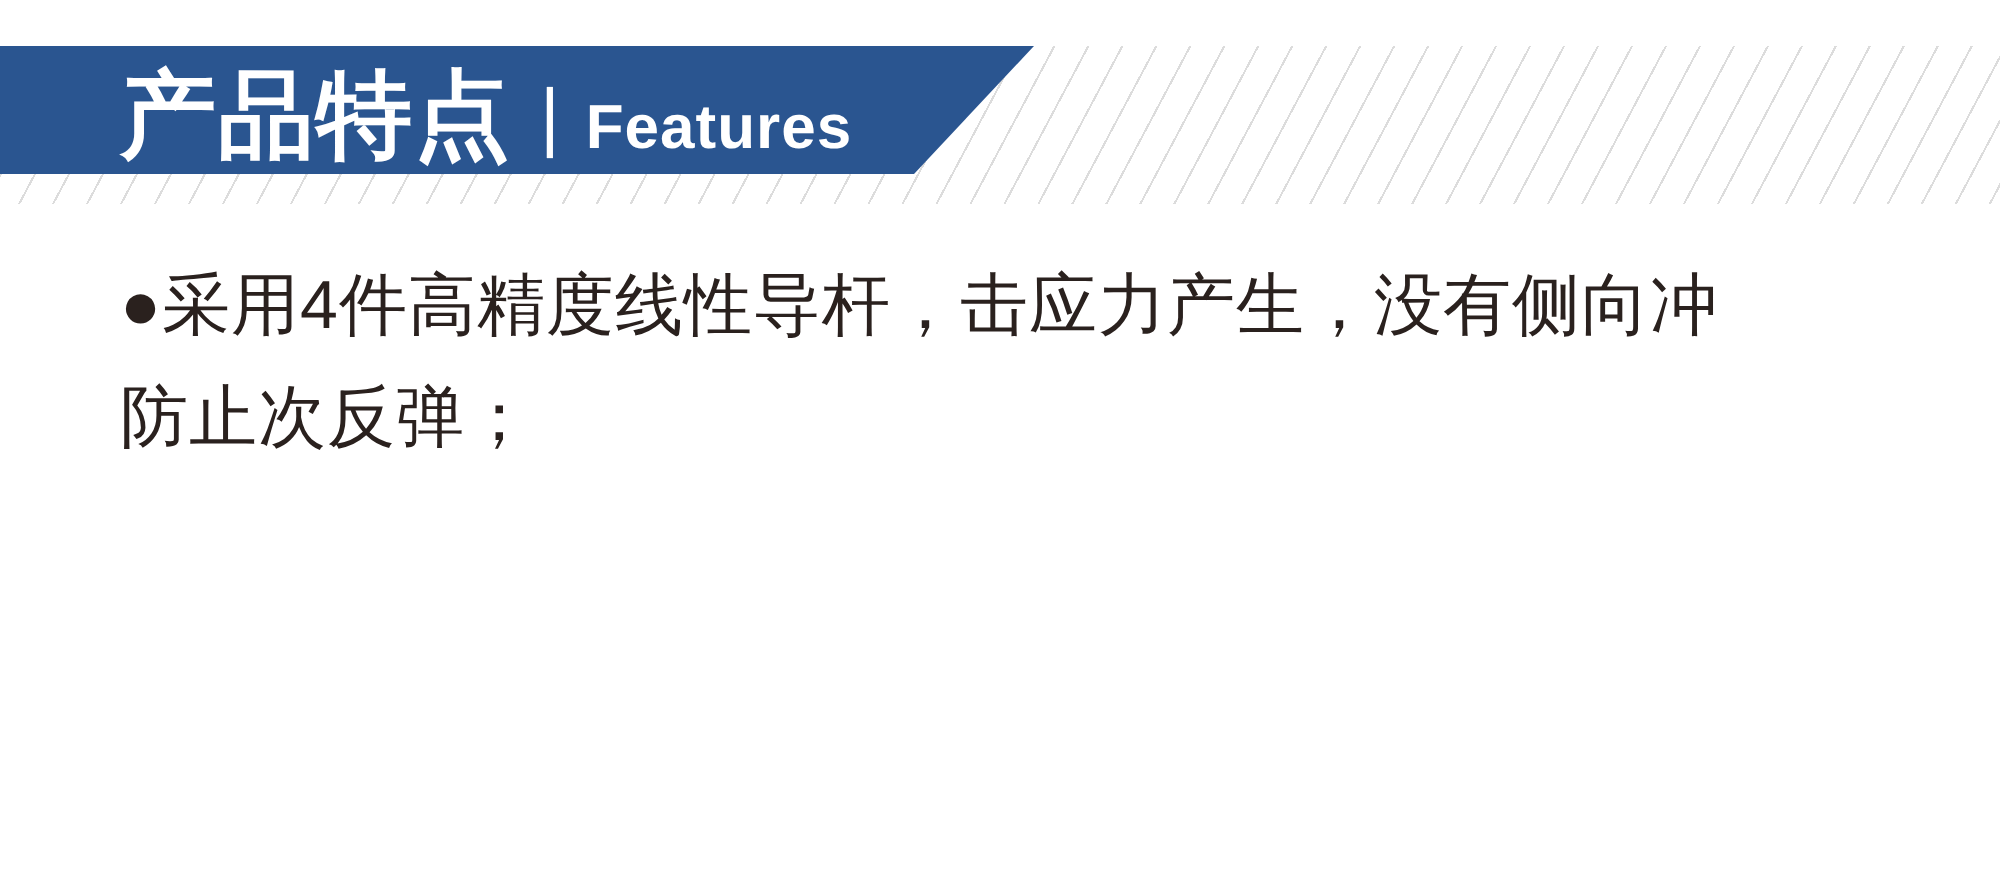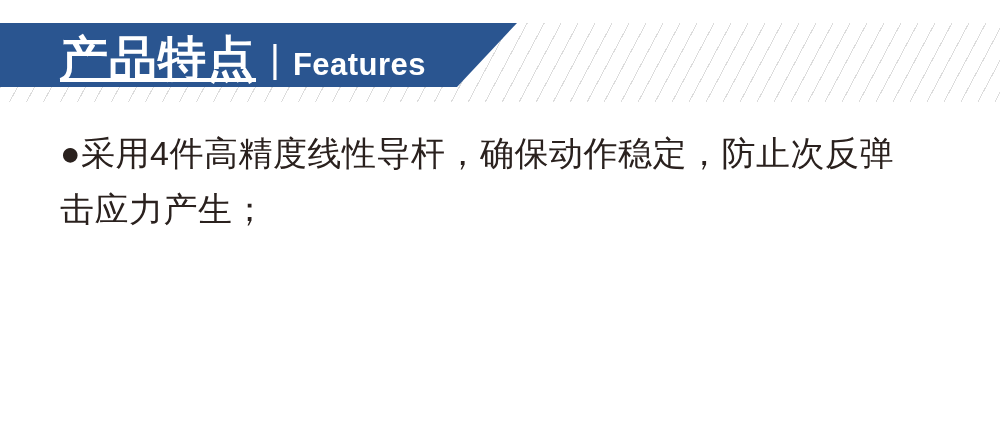--- a/index.html
+++ b/index.html
@@ -53,7 +53,6 @@
     font-weight: bold;
     line-height: 72px;
     letter-spacing: 1px;
-    text-decoration: underline;
   }
   .sep {
     font-size: 38px;

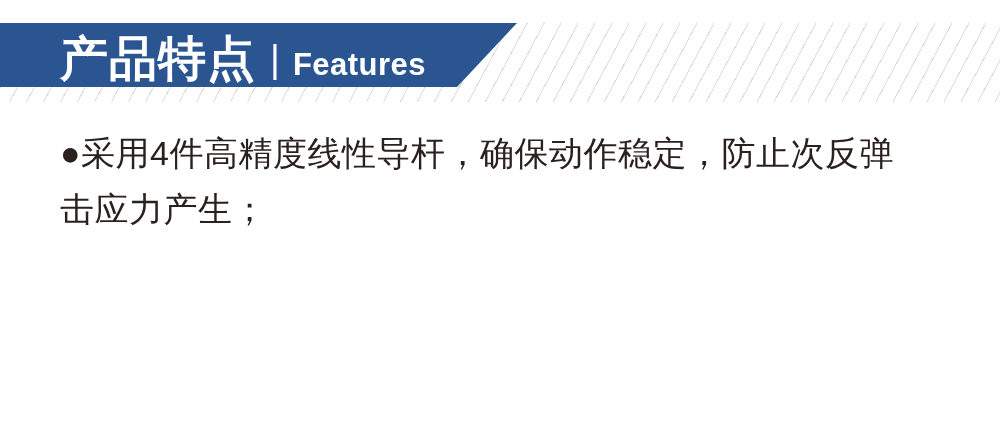--- a/index.html
+++ b/index.html
@@ -100,7 +100,7 @@
   </div>
 
   <div class="features">
-    <div class="feature-line para-gap">●采用4件高精度线性导杆，确保动作稳定，防止次反弹</div>
+    <div class="feature-line para-gap">●采用4件高精度线性导杆，击应力产生，没有侧向冲</div>
     <div class="feature-line">击应力产生；</div>
   </div>
 

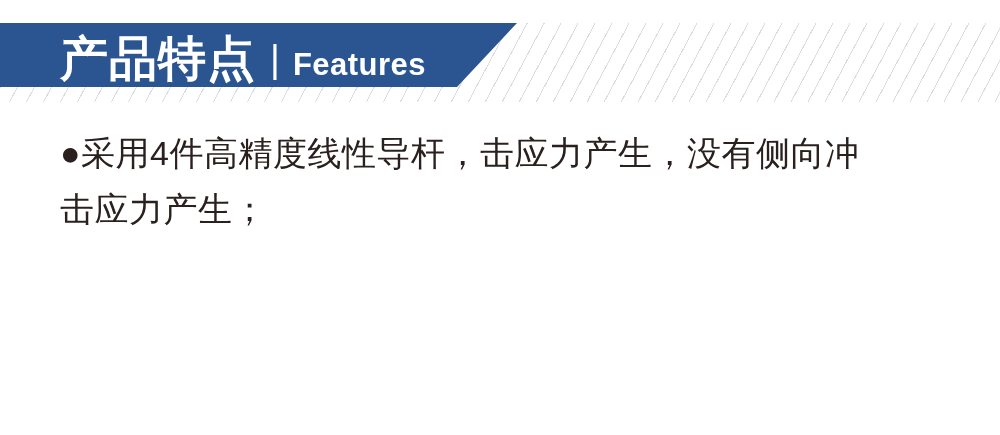--- a/index.html
+++ b/index.html
@@ -101,7 +101,7 @@
 
   <div class="features">
     <div class="feature-line para-gap">●采用4件高精度线性导杆，击应力产生，没有侧向冲</div>
-    <div class="feature-line">击应力产生；</div>
+    <div class="feature-line">防止次反弹；</div>
   </div>
 
 </div>

